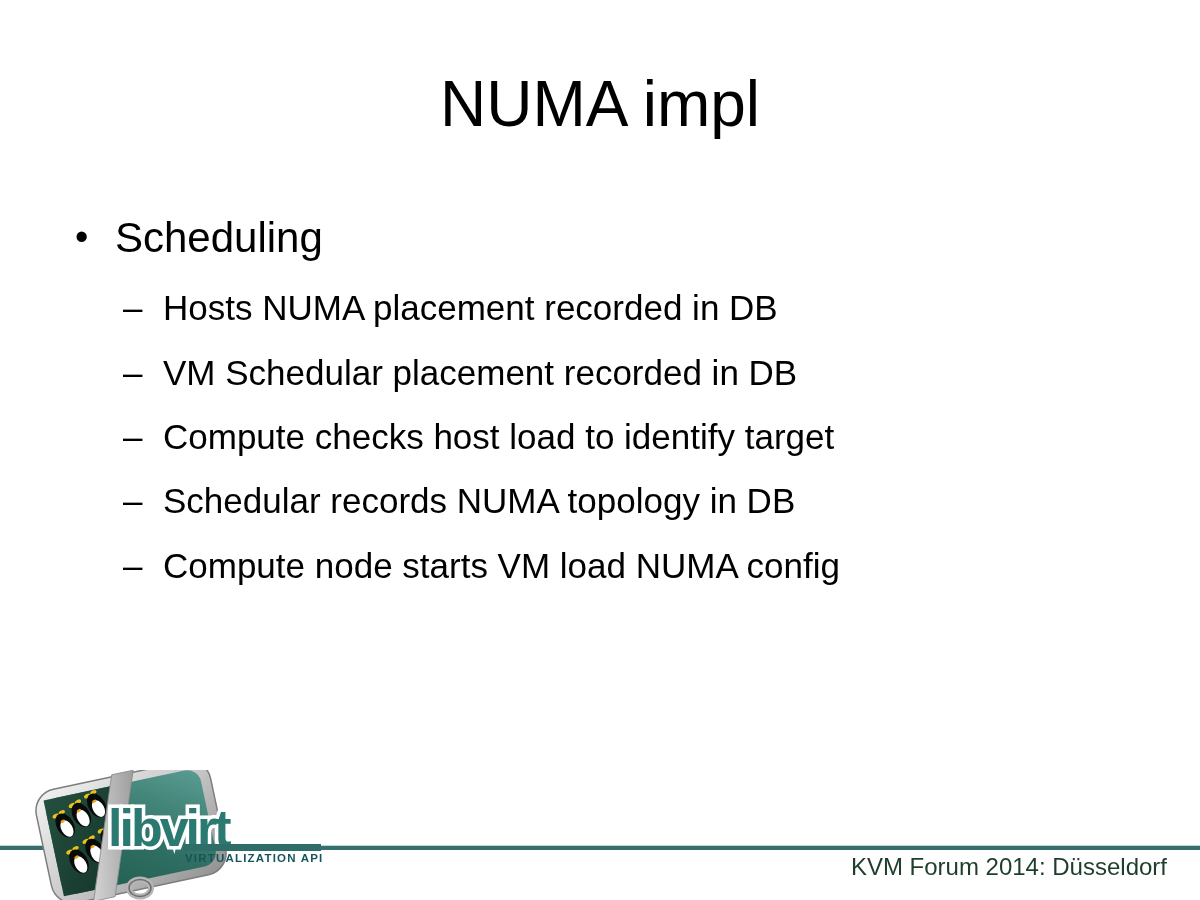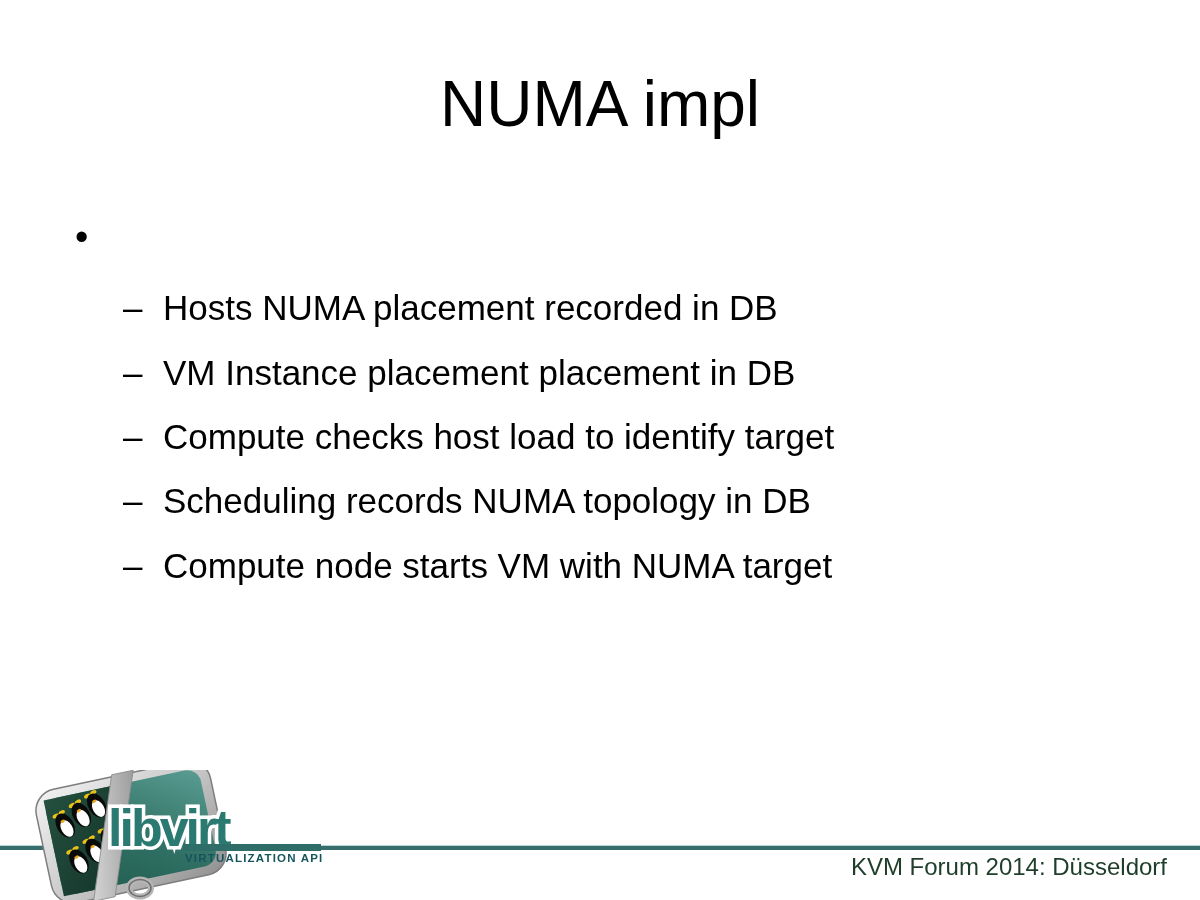--- a/index.html
+++ b/index.html
@@ -104,6 +104,7 @@
   <div class="content">
     <div class="l1-row">
       <span class="l1-marker">•</span>
+      <span>Scheduling</span>
     </div>
     <div class="subs">
       <div class="l2-row">

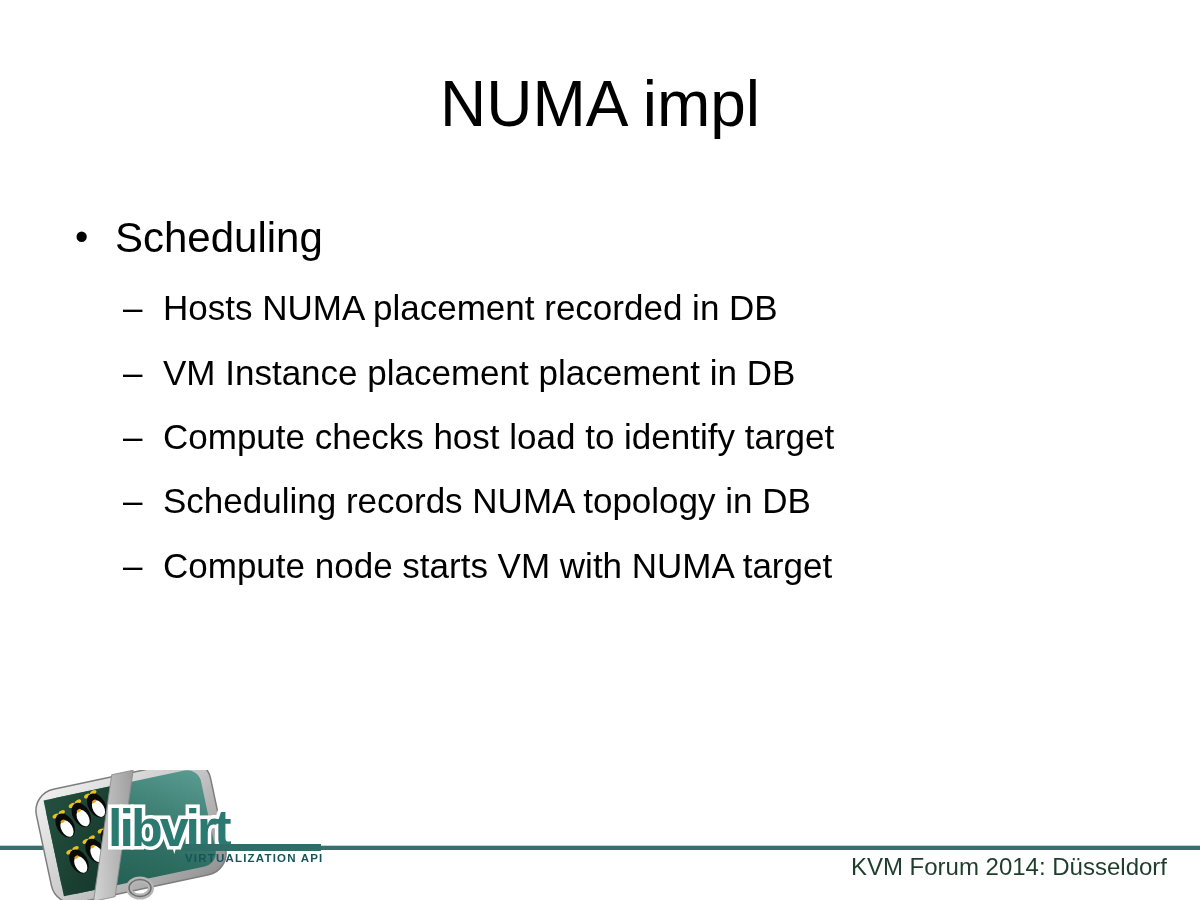--- a/index.html
+++ b/index.html
@@ -113,7 +113,7 @@
       </div>
       <div class="l2-row">
         <span class="l2-marker">–</span>
-        <span>VM Instance placement placement in DB</span>
+        <span>VM Schedular placement recorded in DB</span>
       </div>
       <div class="l2-row">
         <span class="l2-marker">–</span>

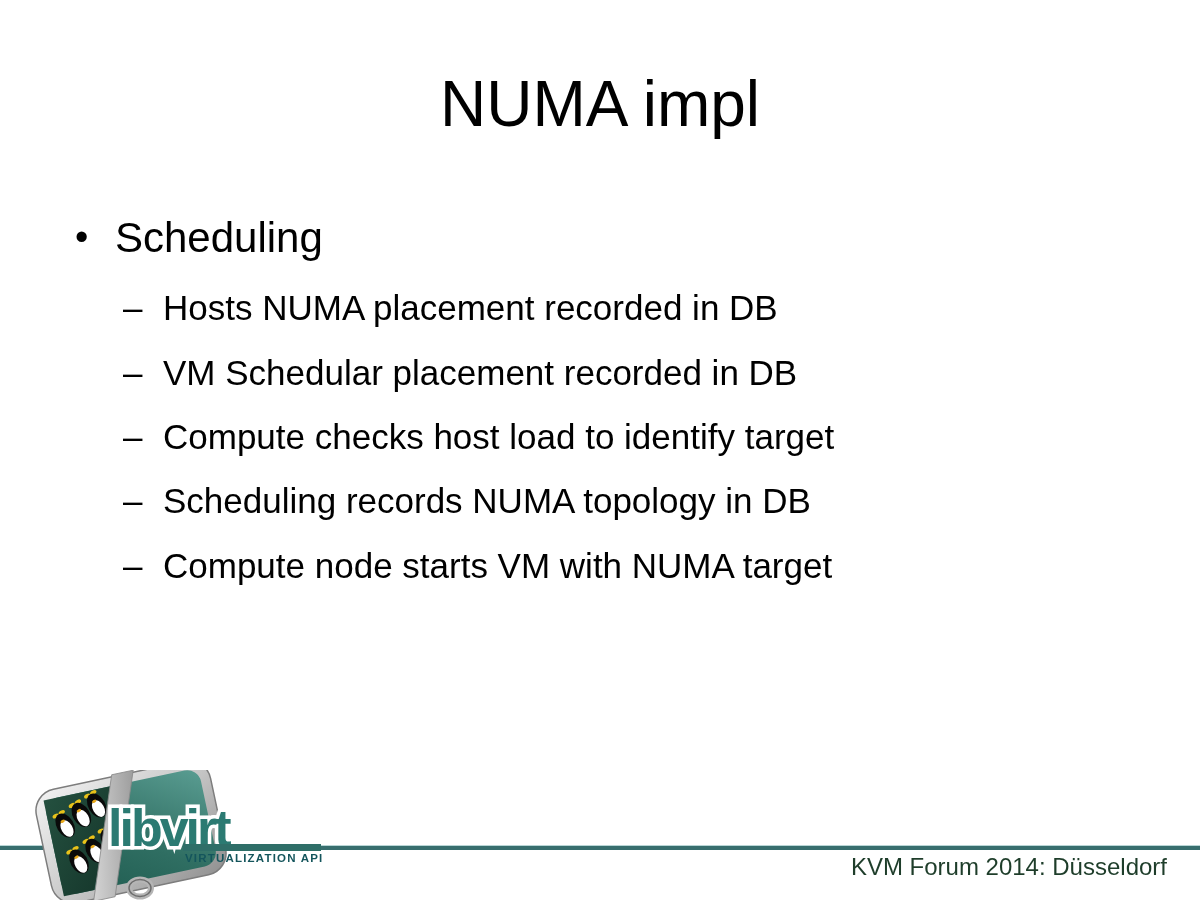--- a/index.html
+++ b/index.html
@@ -121,7 +121,7 @@
       </div>
       <div class="l2-row">
         <span class="l2-marker">–</span>
-        <span>Scheduling records NUMA topology in DB</span>
+        <span>Schedular records NUMA topology in DB</span>
       </div>
       <div class="l2-row">
         <span class="l2-marker">–</span>

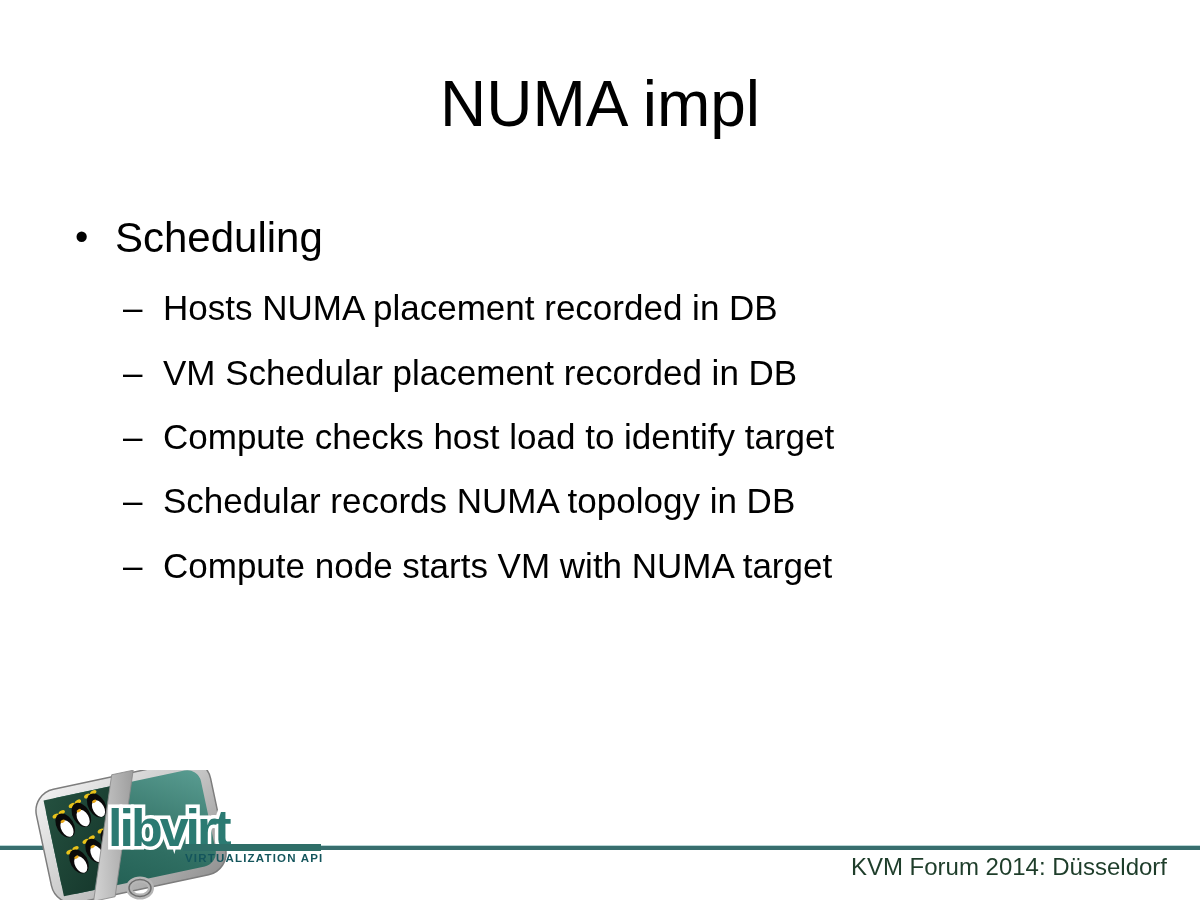--- a/index.html
+++ b/index.html
@@ -125,7 +125,7 @@
       </div>
       <div class="l2-row">
         <span class="l2-marker">–</span>
-        <span>Compute node starts VM with NUMA target</span>
+        <span>Compute node starts VM load NUMA config</span>
       </div>
     </div>
   </div>

